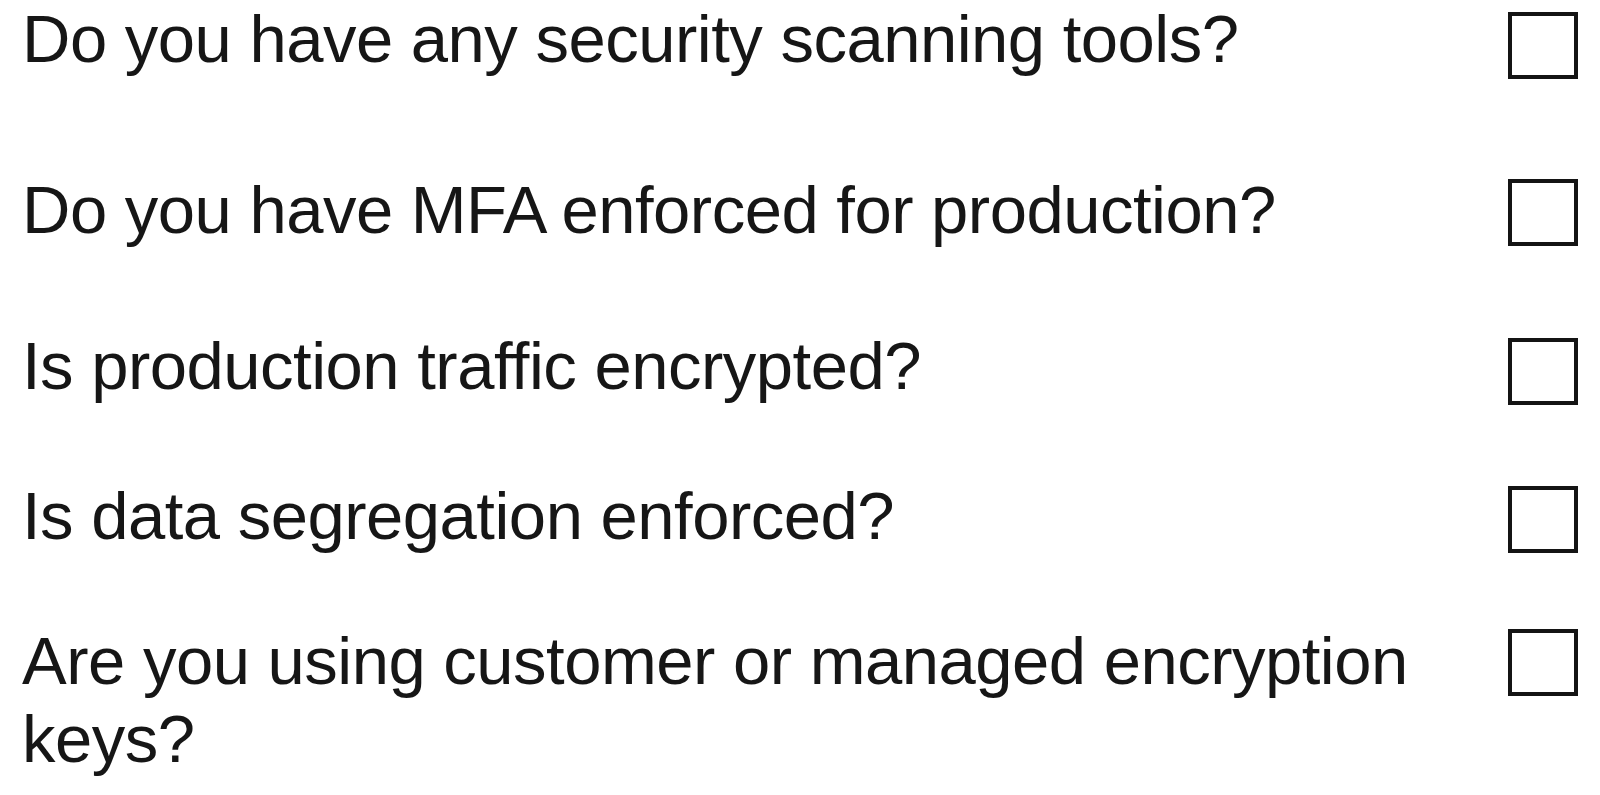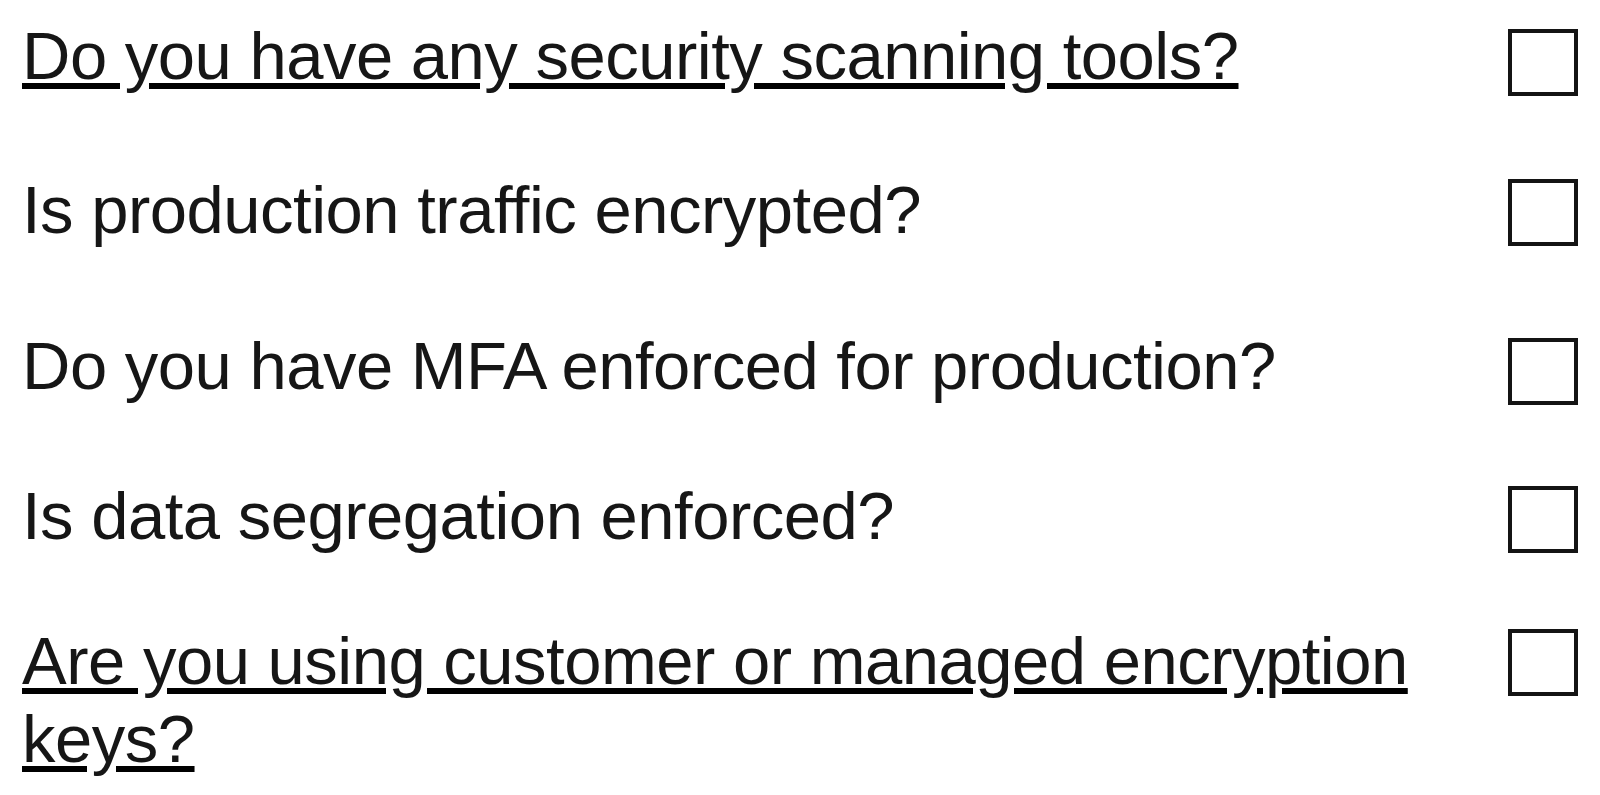--- a/index.html
+++ b/index.html
@@ -22,7 +22,7 @@
     left: 0;
     width: 1600px;
   }
-  .row:nth-child(1) { top: 17px; text-decoration: underline; }
+  .row:nth-child(1) { top: 0; }
   .row:nth-child(2) { top: 171px; }
   .row:nth-child(3) { top: 327px; }
   .row:nth-child(4) { top: 477px; }

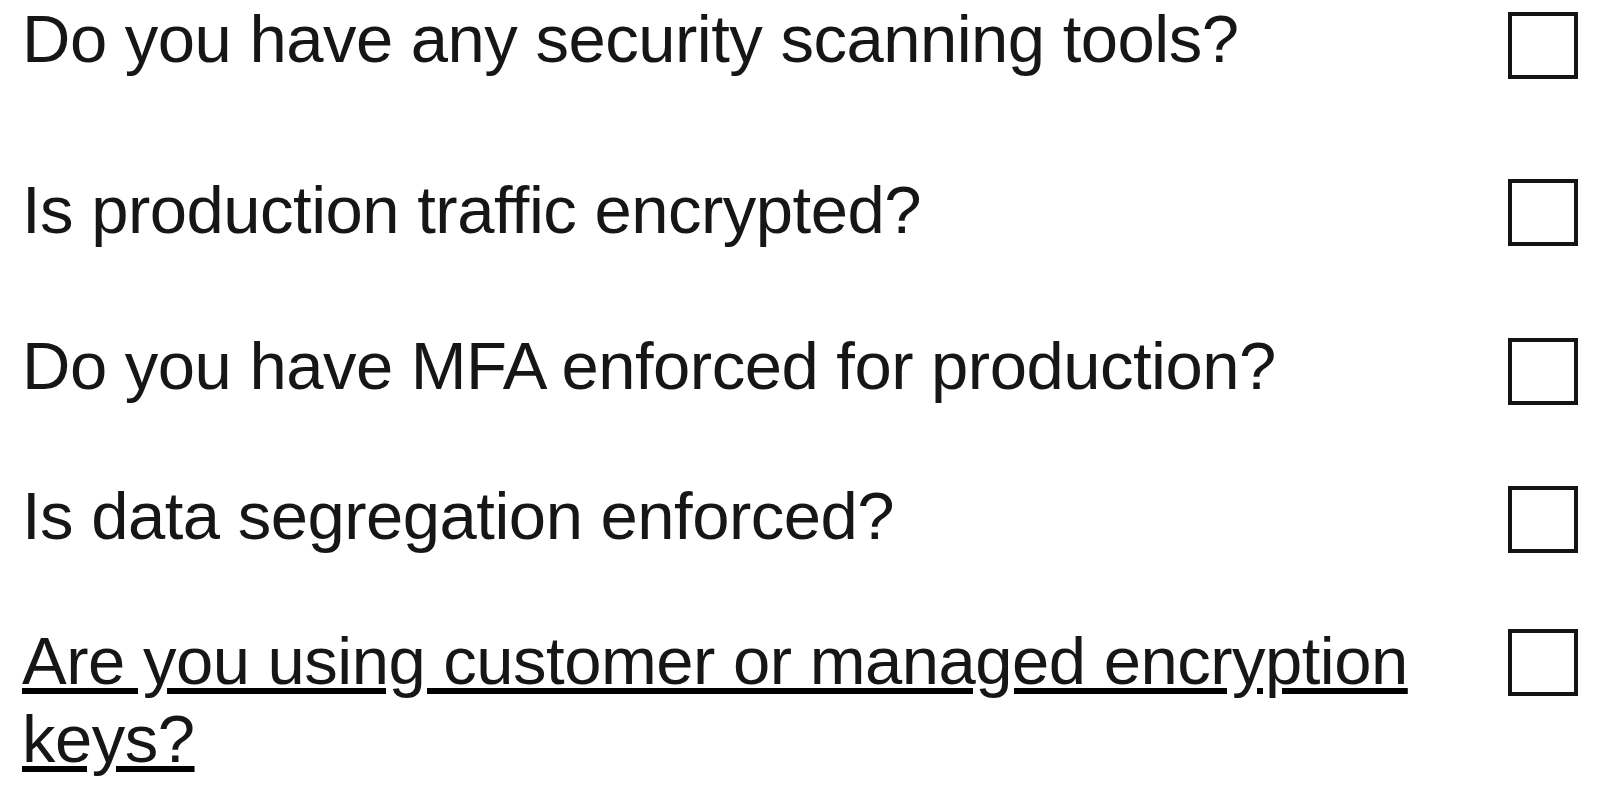--- a/index.html
+++ b/index.html
@@ -62,12 +62,12 @@
   </div>
 
   <div class="row">
-    <div class="question">Is production traffic encrypted?</div>
+    <div class="question">Do you have MFA enforced for production?</div>
     <div class="checkbox" role="checkbox" aria-checked="false"></div>
   </div>
 
   <div class="row">
-    <div class="question">Do you have MFA enforced for production?</div>
+    <div class="question">Is production traffic encrypted?</div>
     <div class="checkbox" role="checkbox" aria-checked="false"></div>
   </div>
 

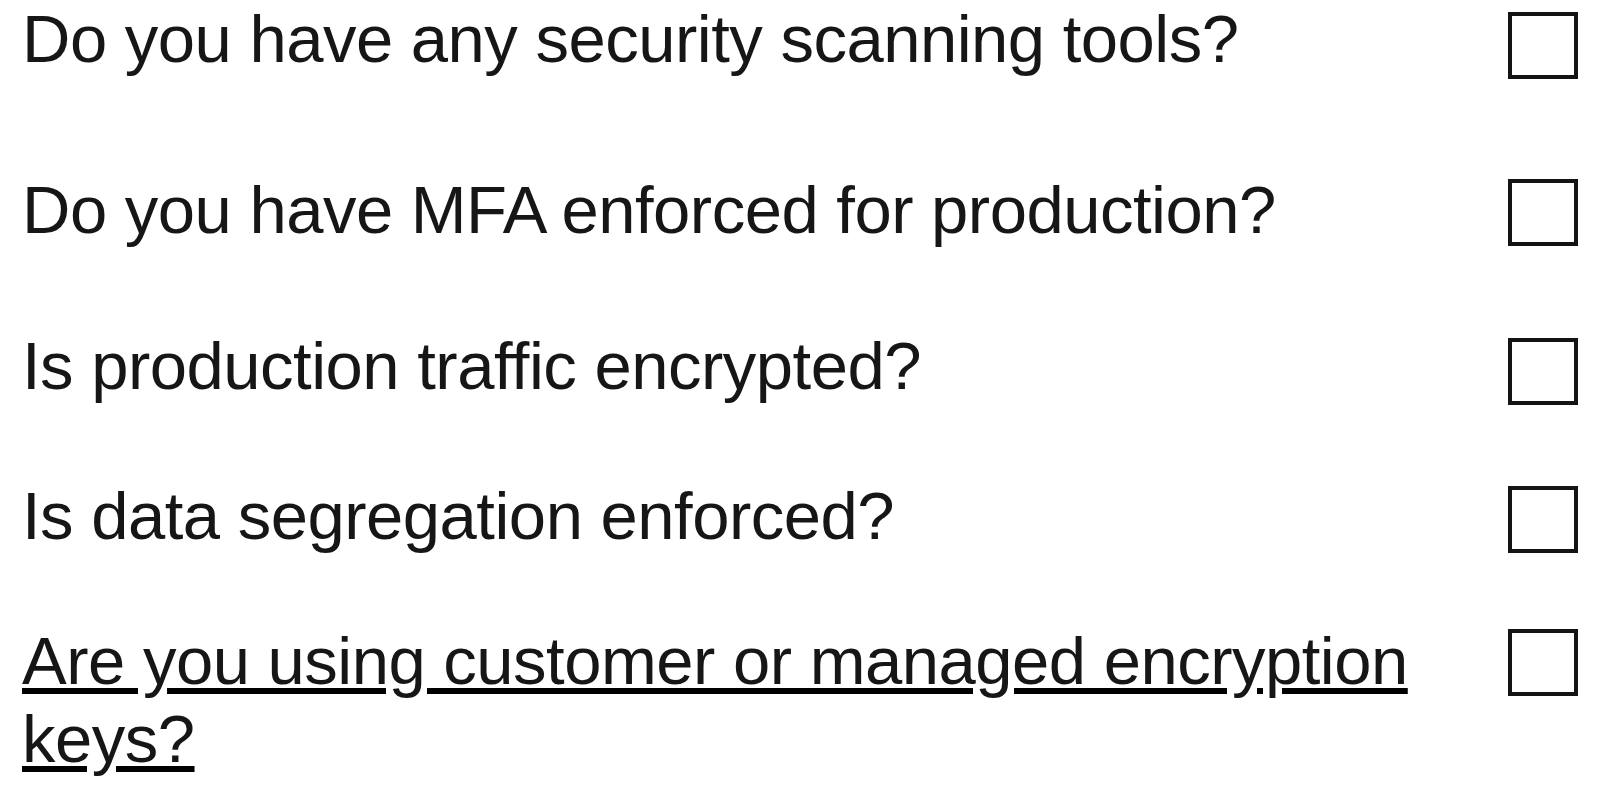--- a/index.html
+++ b/index.html
@@ -26,7 +26,7 @@
   .row:nth-child(2) { top: 171px; }
   .row:nth-child(3) { top: 327px; }
   .row:nth-child(4) { top: 477px; }
-  .row:nth-child(5) { top: 622px; text-decoration: underline; }
+  .row:nth-child(5) { top: 622px; }
   .question {
     margin-left: 22px;
     width: 1450px;

